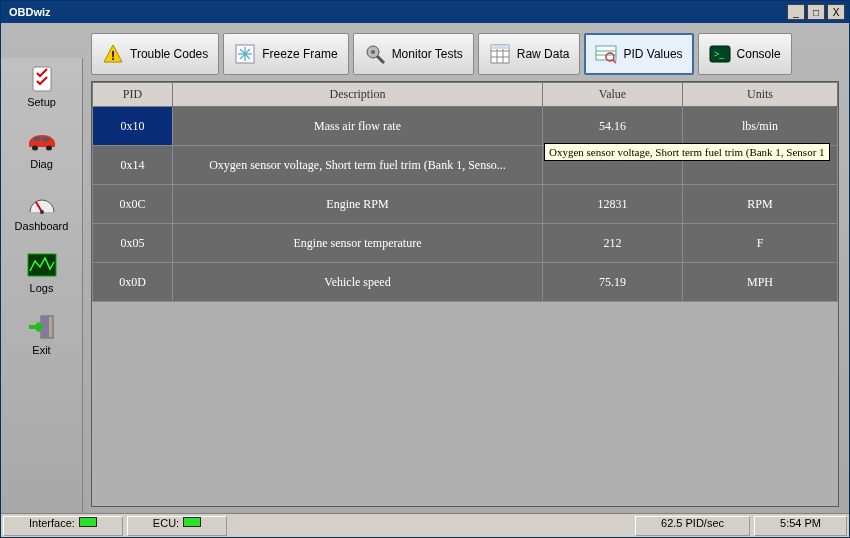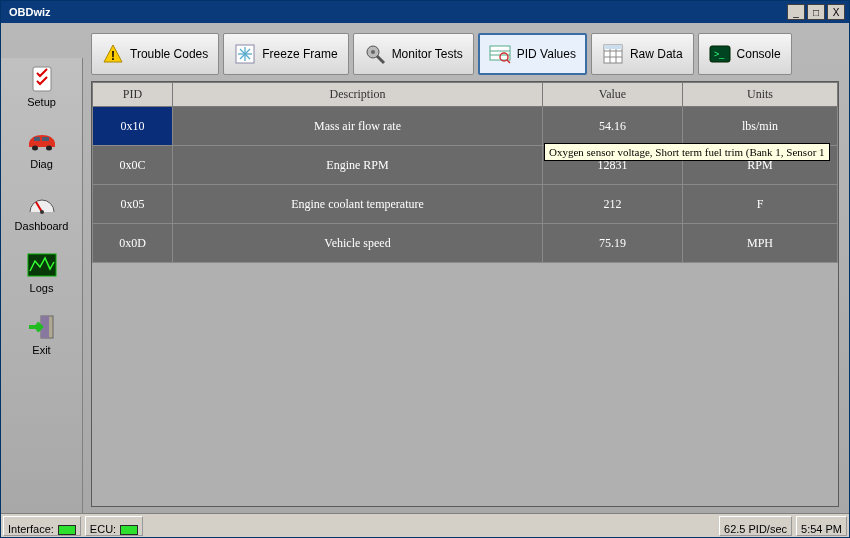--- a/index.html
+++ b/index.html
@@ -134,18 +134,6 @@
             </span>
           <span>Monitor Tests</span>
         </div>
-        <div class="tbtn active">
-          <span class="ticon">
-              <svg width="22" height="22" viewBox="0 0 22 22">
-                <rect x="1" y="3" width="20" height="14" fill="#fff" stroke="#5a8"></rect>
-                <line x1="1" y1="8" x2="21" y2="8" stroke="#5a8"></line>
-                <line x1="1" y1="12" x2="21" y2="12" stroke="#5a8"></line>
-                <circle cx="15" cy="14" r="4" fill="none" stroke="#c33" stroke-width="1.5"></circle>
-                <line x1="18" y1="17" x2="21" y2="20" stroke="#c33" stroke-width="1.5"></line>
-              </svg>
-            </span>
-          <span>PID Values</span>
-        </div>
         <div class="tbtn">
           <span class="ticon">
               <svg width="22" height="22" viewBox="0 0 22 22">
@@ -158,6 +146,18 @@
               </svg>
             </span>
           <span>Raw Data</span>
+        </div>
+        <div class="tbtn active">
+          <span class="ticon">
+              <svg width="22" height="22" viewBox="0 0 22 22">
+                <rect x="1" y="3" width="20" height="14" fill="#fff" stroke="#5a8"></rect>
+                <line x1="1" y1="8" x2="21" y2="8" stroke="#5a8"></line>
+                <line x1="1" y1="12" x2="21" y2="12" stroke="#5a8"></line>
+                <circle cx="15" cy="14" r="4" fill="none" stroke="#c33" stroke-width="1.5"></circle>
+                <line x1="18" y1="17" x2="21" y2="20" stroke="#c33" stroke-width="1.5"></line>
+              </svg>
+            </span>
+          <span>PID Values</span>
         </div>
         <div class="tbtn">
           <span class="ticon">

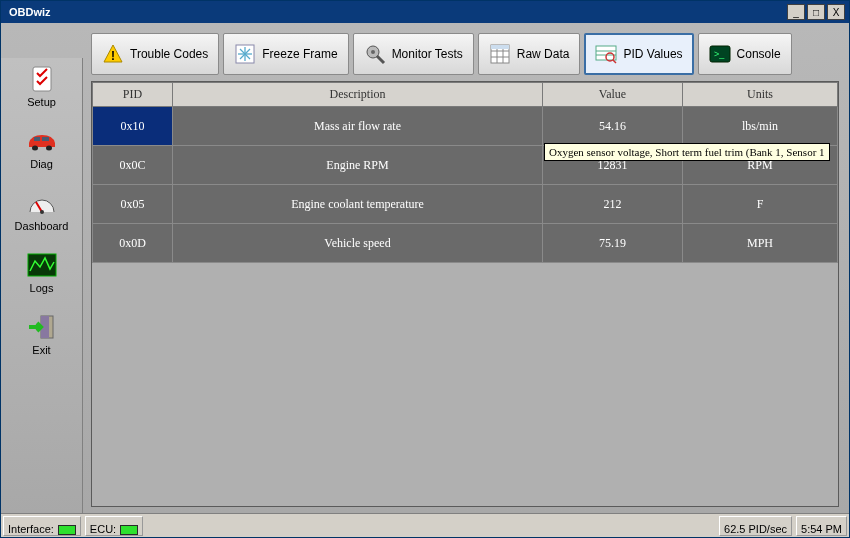--- a/index.html
+++ b/index.html
@@ -188,6 +188,12 @@
                 <td class="">lbs/min</td>
               </tr>
               <tr>
+                <td class="col-pid">0x14</td>
+                <td class="col-desc">Oxygen sensor voltage, Short term fuel trim (Bank 1, Senso...</td>
+                <td class="col-val"></td>
+                <td class=""></td>
+              </tr>
+              <tr>
                 <td class="col-pid">0x0C</td>
                 <td class="col-desc">Engine RPM</td>
                 <td class="col-val">12831</td>

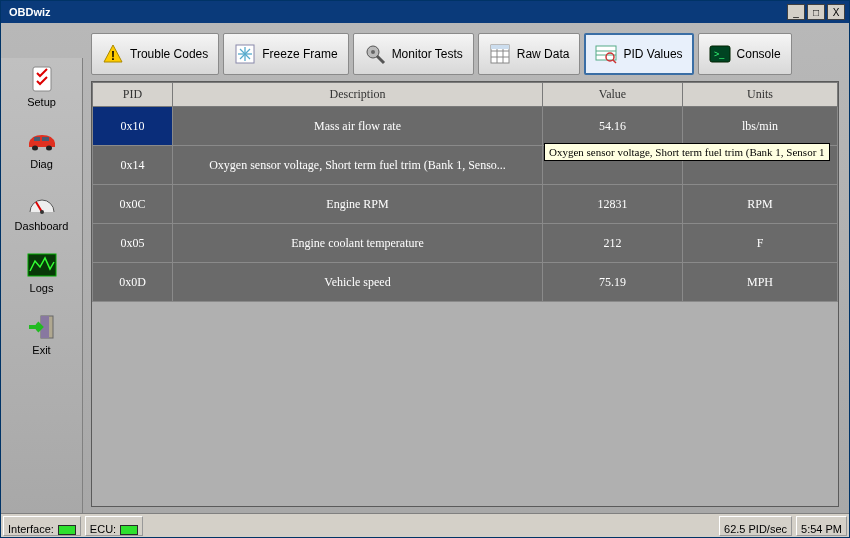--- a/index.html
+++ b/index.html
@@ -201,7 +201,7 @@
               </tr>
               <tr>
                 <td class="col-pid">0x05</td>
-                <td class="col-desc">Engine coolant temperature</td>
+                <td class="col-desc">Engine sensor temperature</td>
                 <td class="col-val">212</td>
                 <td class="">F</td>
               </tr>

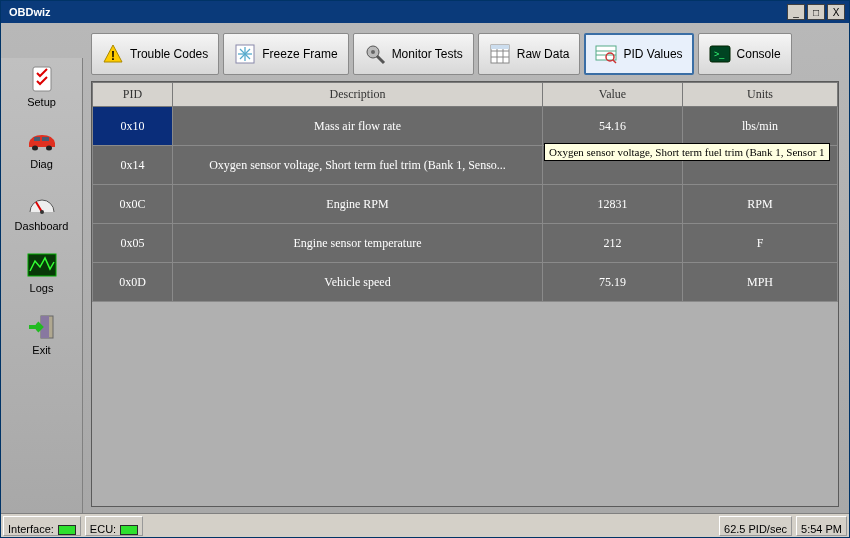--- a/index.html
+++ b/index.html
@@ -28,7 +28,7 @@
   .grid tr.selected td.col-pid { background: #0a2d7a; }
   .tooltip { position: absolute; background: #ffffe1; border: 1px solid #000; padding: 2px 4px; font-size: 11px; white-space: nowrap; z-index: 50; }
   .statusbar { height: 24px; border-top: 1px solid #808080; background: #d4d0c8; display: flex; align-items: center; font-size: 11px; }
-  .status-panel { border: 1px solid #999; border-top-color: #fff; border-left-color: #fff; height: 20px; margin: 2px; padding: 0 4px; display: flex; align-items: flex-end; gap: 4px; }
+  .status-panel { border: 1px solid #999; border-top-color: #fff; border-left-color: #fff; height: 20px; margin: 2px; padding: 0 25px; display: flex; align-items: flex-start; gap: 4px; }
   .status-spacer { flex: 1; }
   .led { width: 18px; height: 10px; border: 1px solid #2a2a2a; }
   .led.green { background: #2ee02e; }

